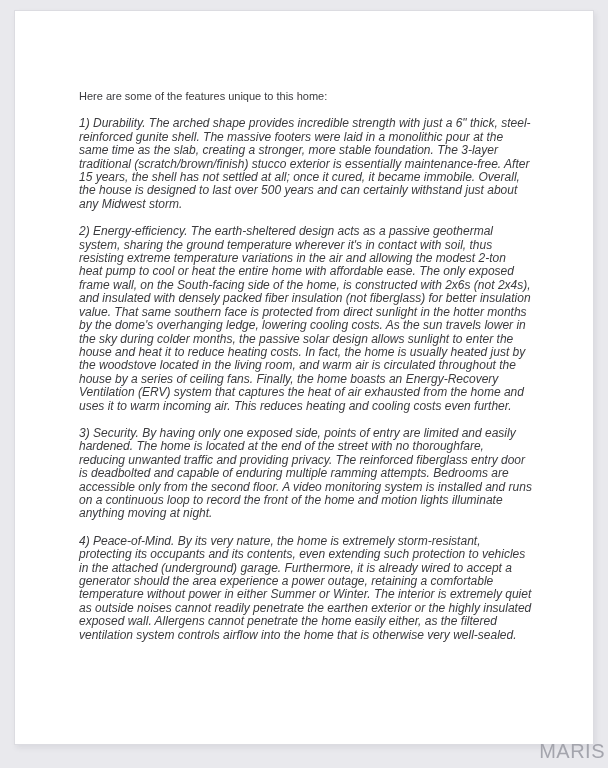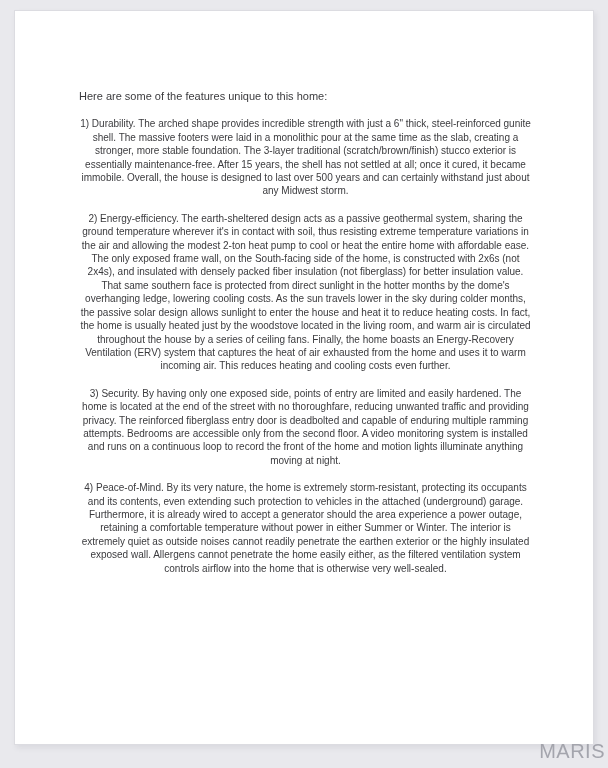--- a/index.html
+++ b/index.html
@@ -43,10 +43,11 @@
   }
   .para {
     margin-top: 14px;
-    font-size: 10px;
+    font-size: 12px;
     line-height: 13.4px;
     color: #3b3b3e;
-    text-align: center;
+    text-align: left;
+    font-style: italic;
   }
   .watermark {
     position: absolute;

